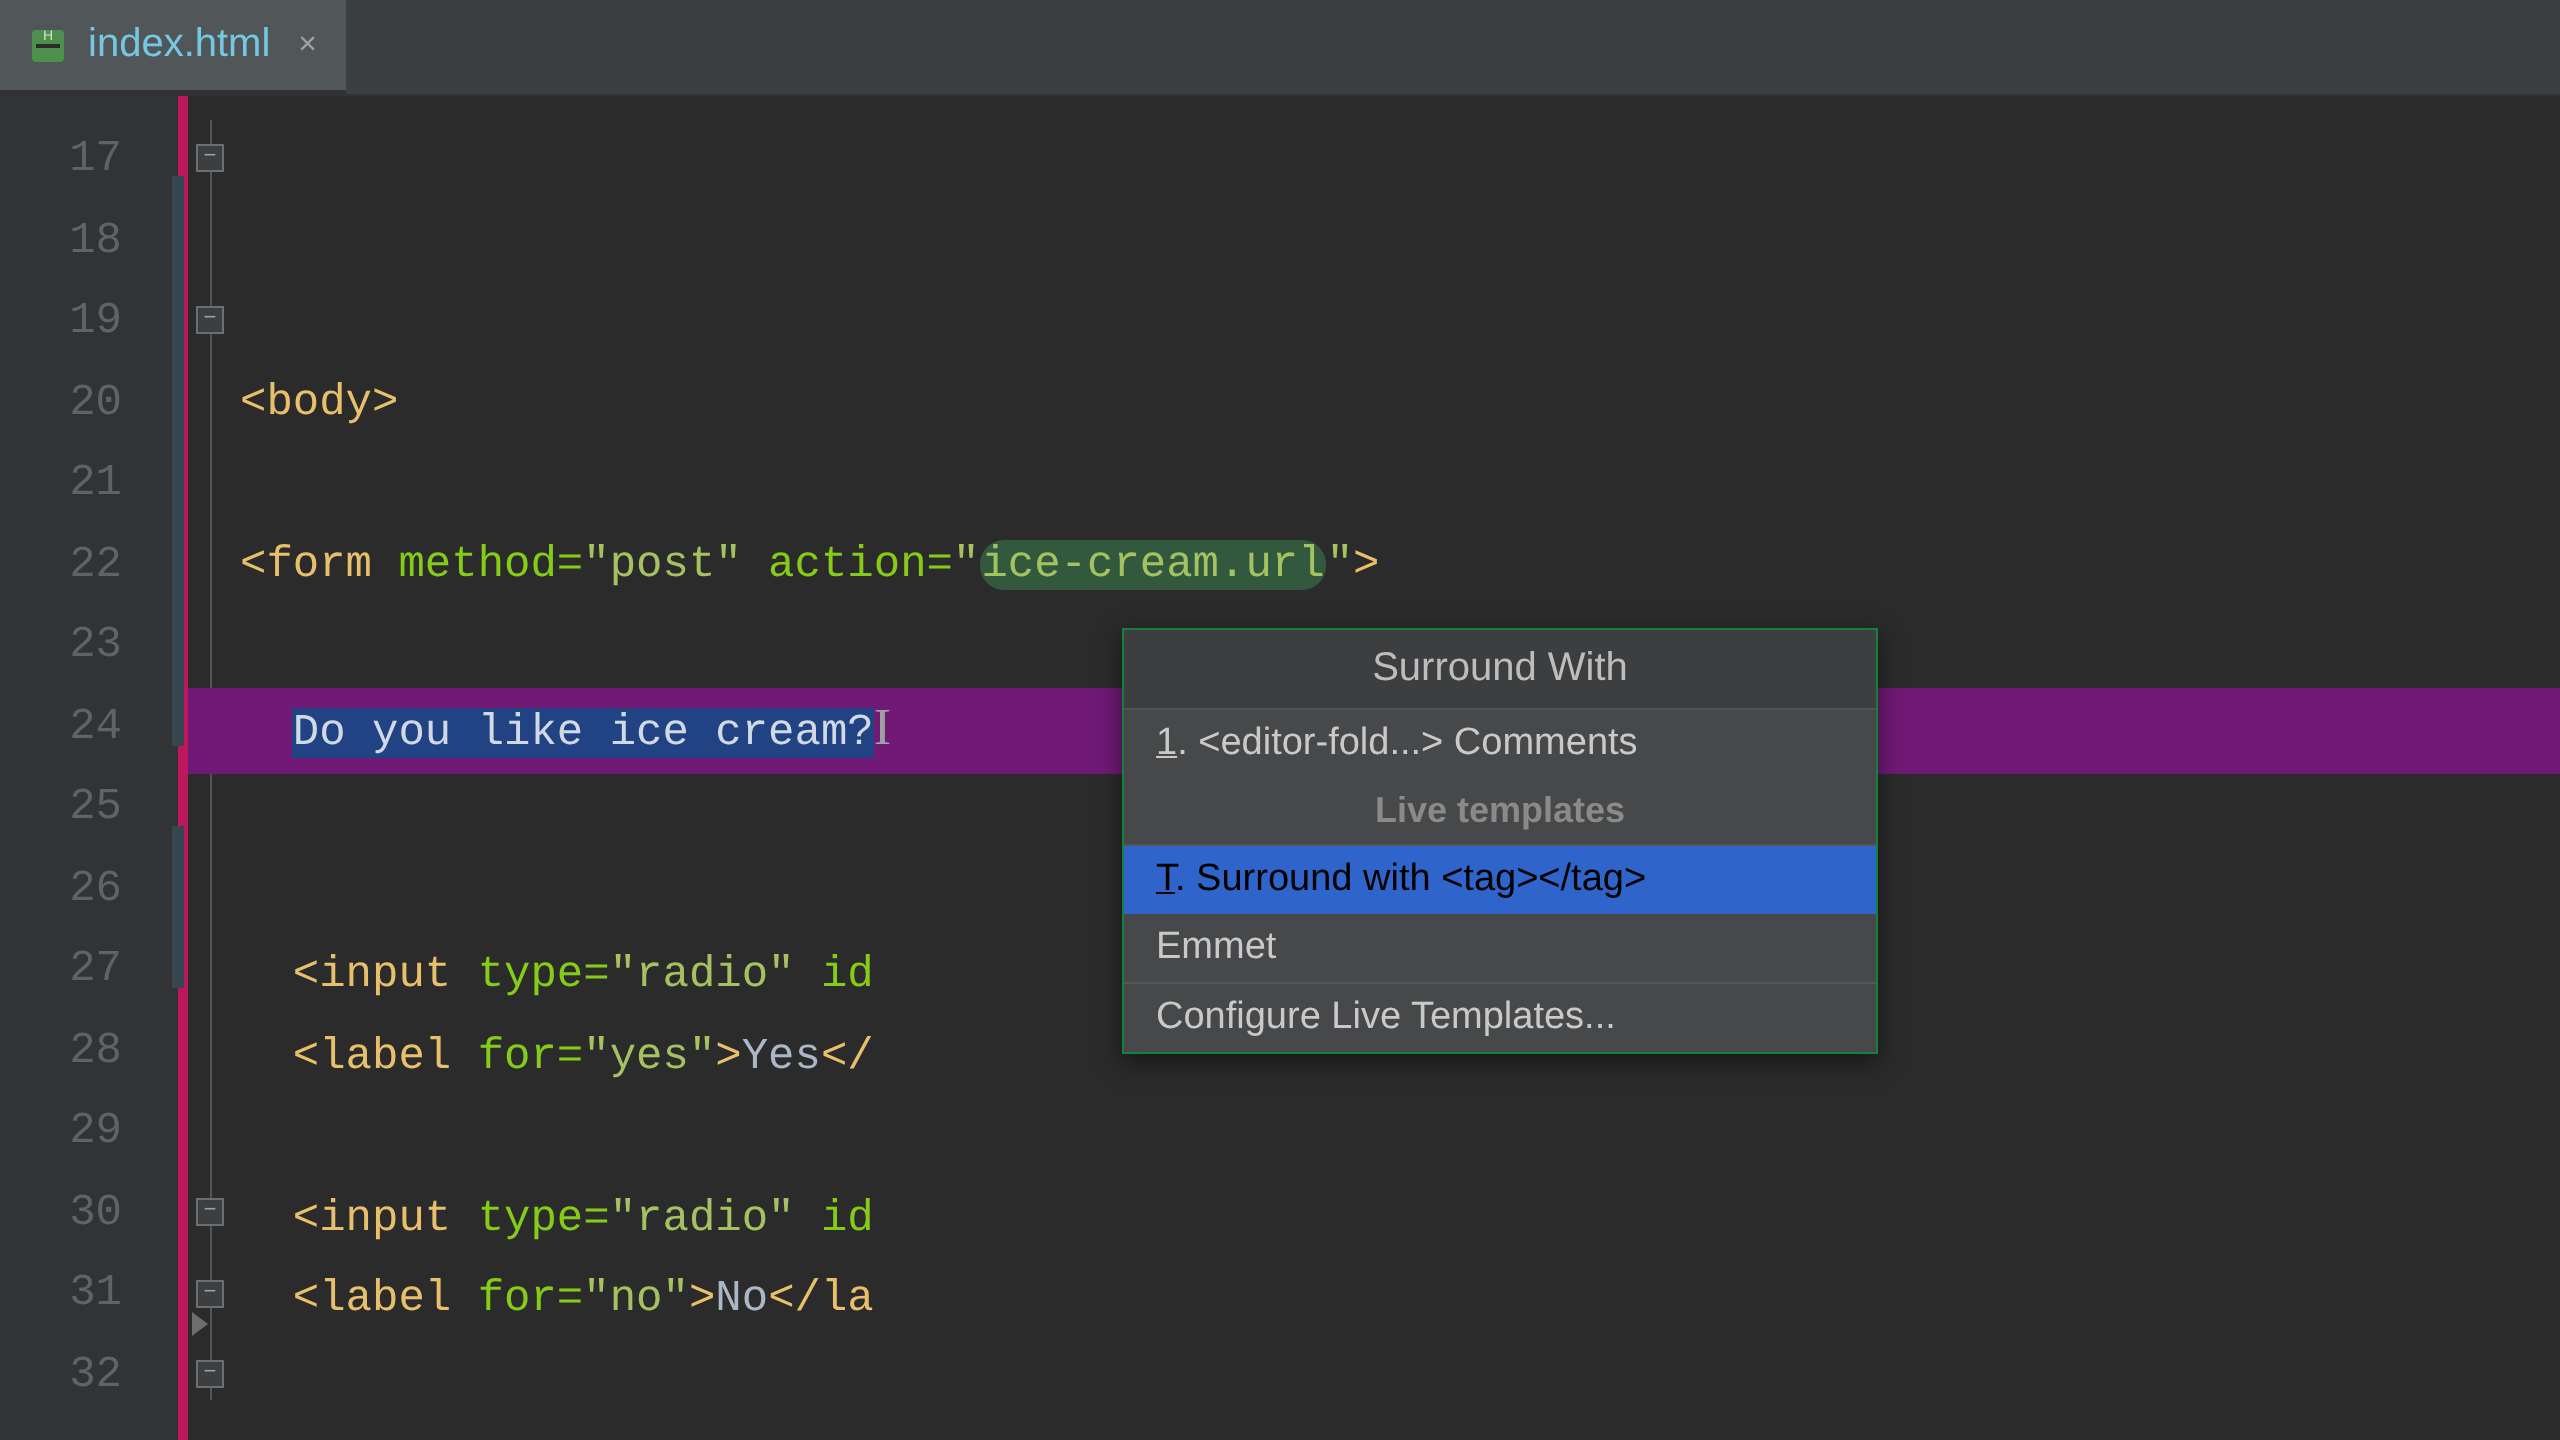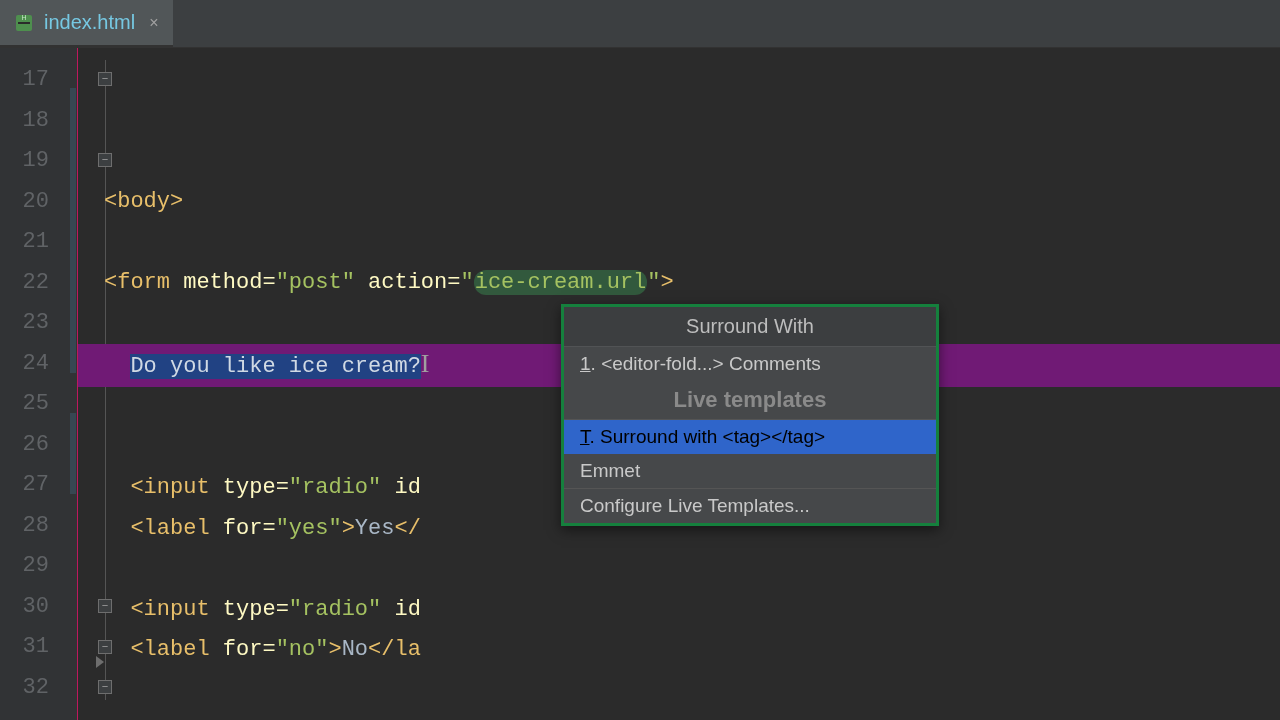--- a/index.html
+++ b/index.html
@@ -48,7 +48,7 @@
     position: relative;
   }
   .gutter {
-    width: 78px;
+    width: 94px;
     background: #313335;
     padding-top: 12px;
     text-align: right;
@@ -57,7 +57,7 @@
     font-size: 22px;
     line-height: 40.5px;
     user-select: none;
-    border-right: 1px solid #be185d;
+    border-right: 5px solid #be185d;
   }
   .gutter .ln { padding-right: 28px; position: relative; height: 40.5px; }
   .fold-marks {

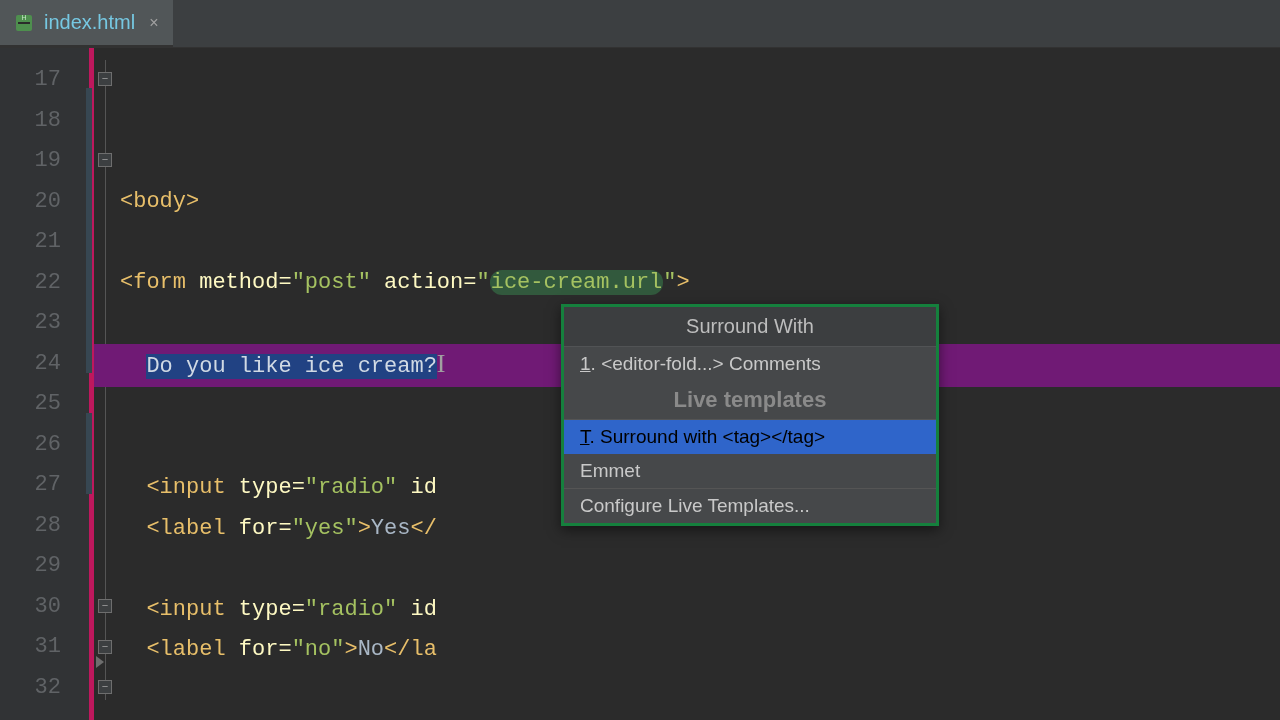--- a/index.html
+++ b/index.html
@@ -111,7 +111,7 @@
     background: #374752;
   }
   .tag { color: #e8bf6a; }
-  .attr { color: #fef9c3; }
+  .attr { color: #84cc16; }
   .val { color: #a5c261; }
   .text { color: #a9b7c6; }
   .hl-bg { background: #32593d; border-radius: 12px; padding: 0 1px;}

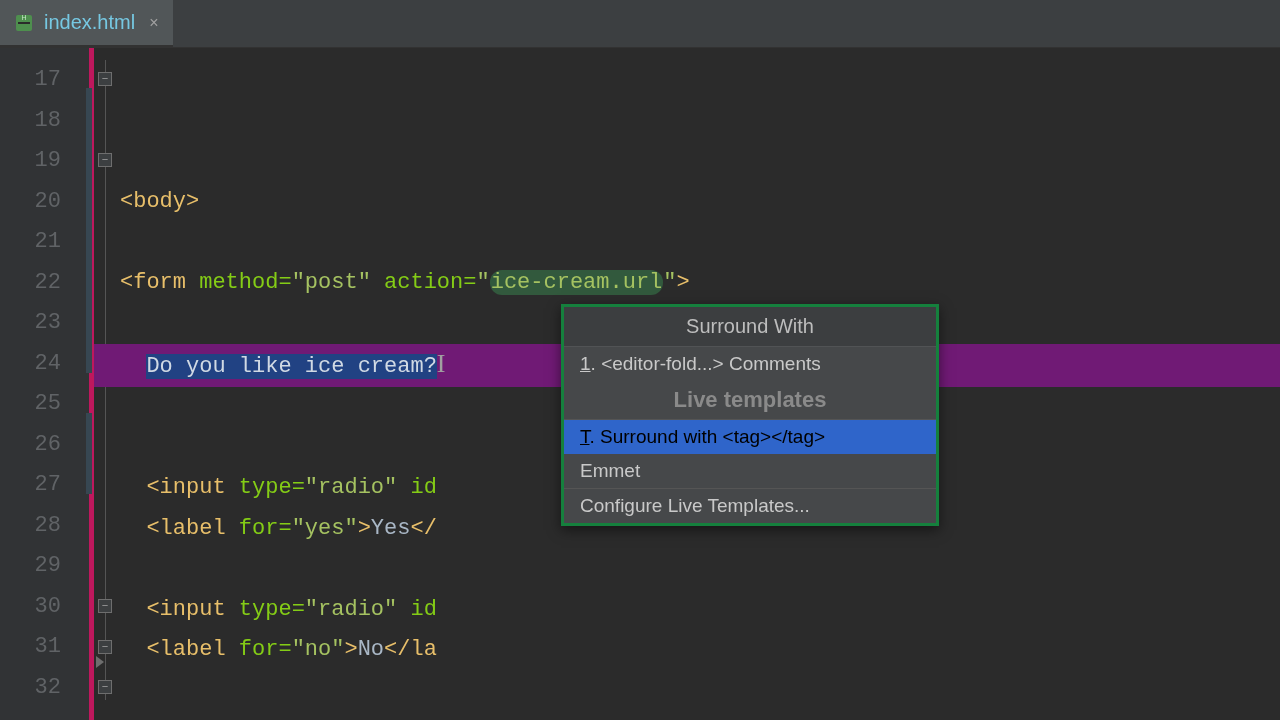--- a/index.html
+++ b/index.html
@@ -131,10 +131,10 @@
   .popup {
     position: absolute;
     left: 561px;
-    top: 256px;
+    top: 266px;
     width: 378px;
     background: #46484a;
-    border: 3px solid #15803d;
+    border: 1px solid #15803d;
     box-shadow: 0 4px 12px rgba(0,0,0,0.5);
     font-family: 'Segoe UI', sans-serif;
     font-size: 19px;

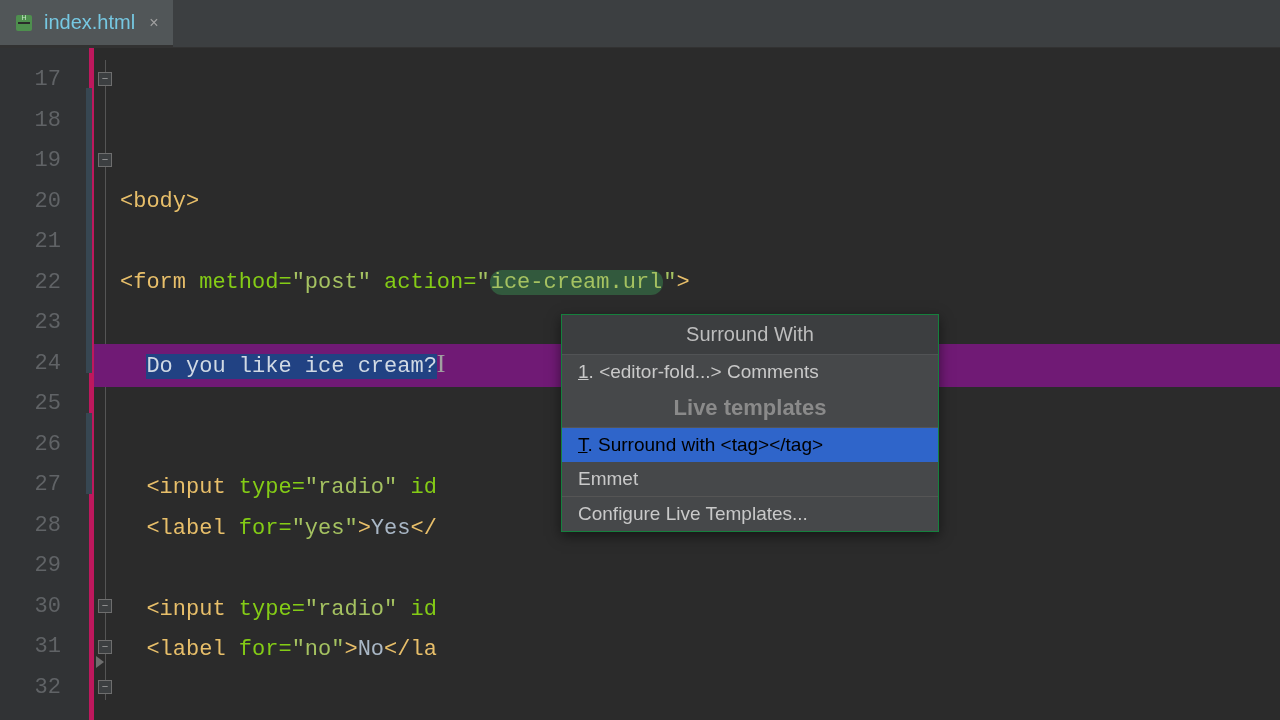--- a/index.html
+++ b/index.html
@@ -158,7 +158,7 @@
     padding: 6px 0;
     color: #8a8a8a;
     font-weight: bold;
-    font-size: 22px;
+    font-size: 18px;
   }
   .popup-item.selected {
     background: #2f65ca;

